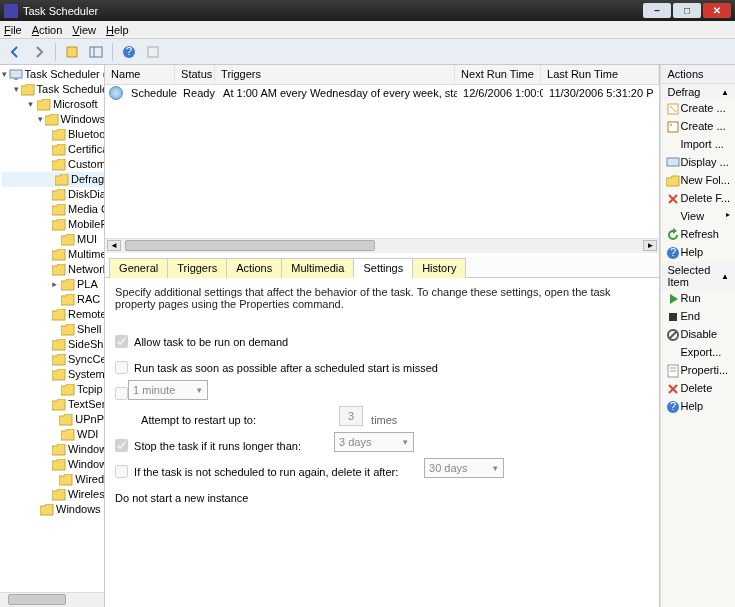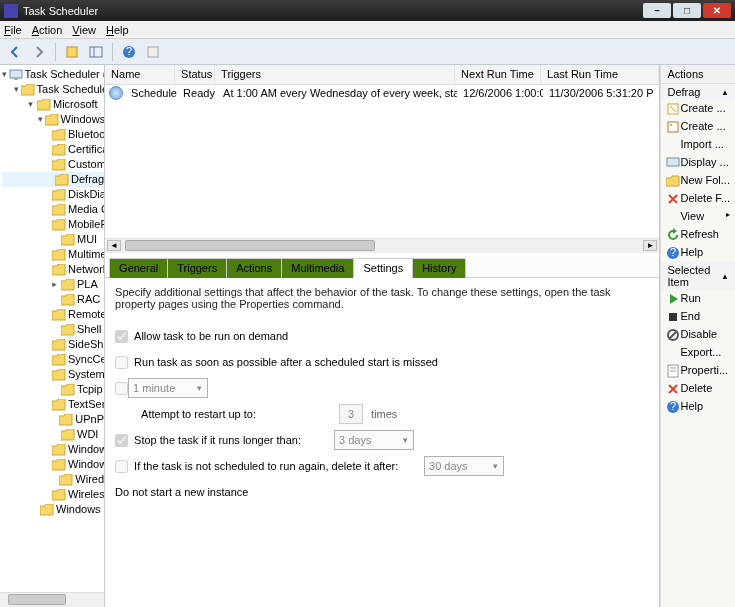--- a/index.html
+++ b/index.html
@@ -51,7 +51,7 @@
 .mainhscroll .arr.l{left:2px;} .mainhscroll .arr.r{right:2px;}
 
 .tabs{ display:flex; background:#fbfbfb; border-bottom:1px solid #ccc; padding-left:4px; margin-top:4px;}
-.tab{ padding:3px 9px; border:1px solid #ccc; border-bottom:none; background:#4d7c0f; margin-right:-1px; cursor:default; position:relative; top:1px;}
+.tab{ padding:3px 9px; border:1px solid #ccc; border-bottom:none; background:#fef9c3; margin-right:-1px; cursor:default; position:relative; top:1px;}
 .tab.active{ background:#fff; border-bottom:1px solid #fff;}
 .panel{ flex:1; padding:8px 10px; overflow:auto; background:#fff;}
 .desc{ margin-bottom:14px; color:#222;}

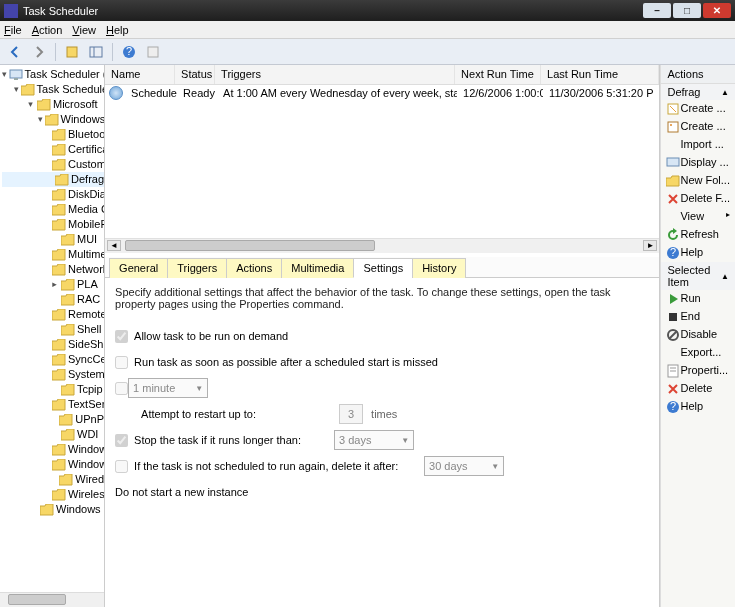--- a/index.html
+++ b/index.html
@@ -55,7 +55,7 @@
 .tab.active{ background:#fff; border-bottom:1px solid #fff;}
 .panel{ flex:1; padding:8px 10px; overflow:auto; background:#fff;}
 .desc{ margin-bottom:14px; color:#222;}
-.frow{ display:flex; align-items:center; min-height:24px; margin-bottom:2px;}
+.frow{ display:flex; align-items:flex-end; min-height:24px; margin-bottom:2px;}
 .frow label{ margin-left:6px;}
 .chk{ width:13px; height:13px;}
 .indent{ margin-left:20px;}

